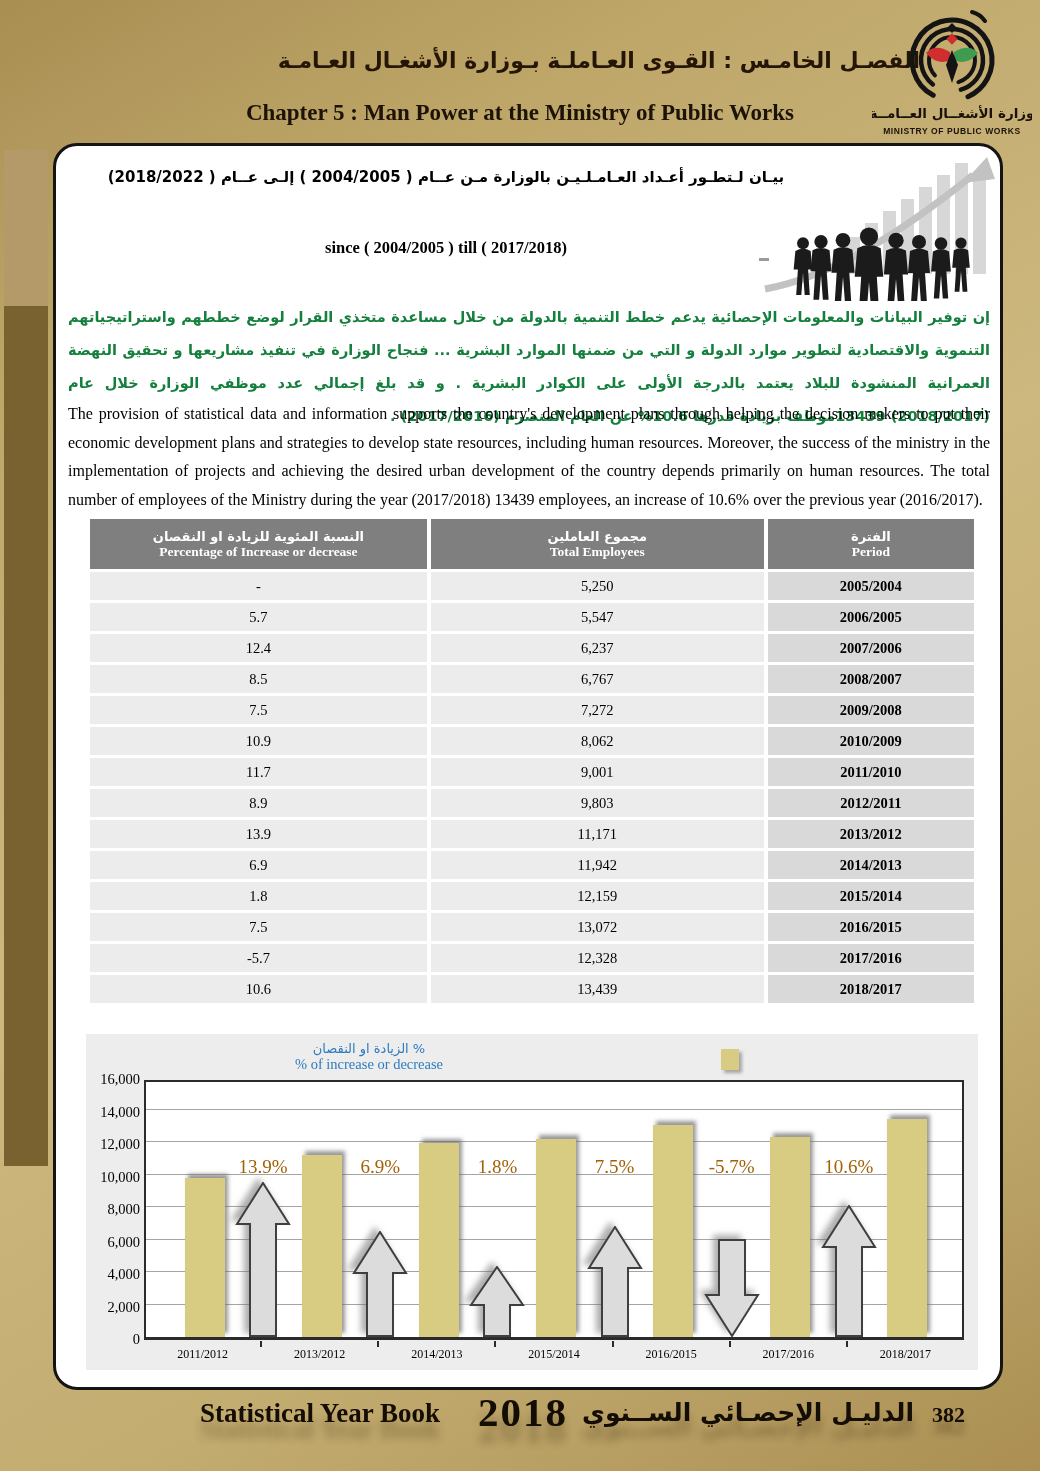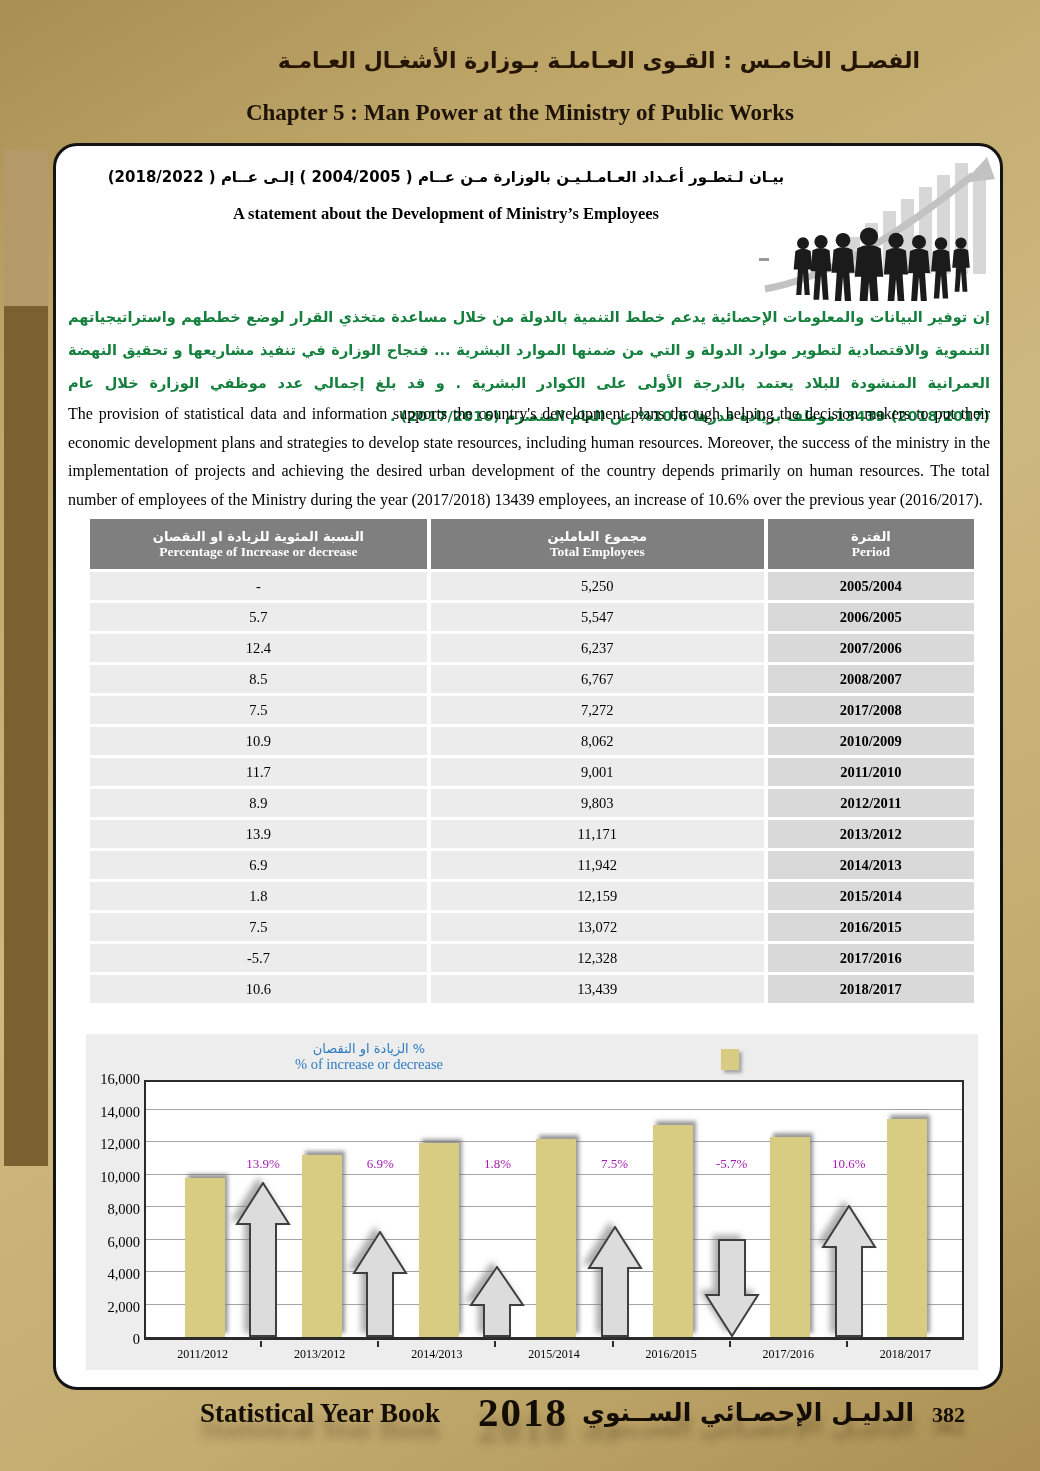--- a/index.html
+++ b/index.html
@@ -89,6 +89,23 @@
   <div class="hdr-ar ar" dir="rtl">الفصـل الخامـس :  القـوى العـاملـة بـوزارة الأشغـال العـامـة</div>
   <div class="hdr-en">Chapter 5 : Man Power at the Ministry of Public Works</div>
 
+  <div class="logo">
+    <svg width="160" height="132" viewBox="0 0 160 132">
+      <g fill="none" stroke="#141414" stroke-linecap="round">
+        <circle cx="80" cy="52" r="40" stroke-width="5" stroke-dasharray="215 36" transform="rotate(118 80 52)"></circle>
+        <circle cx="80" cy="52" r="31" stroke-width="4.5" stroke-dasharray="165 30" transform="rotate(128 80 52)"></circle>
+        <circle cx="80" cy="52" r="23" stroke-width="4" stroke-dasharray="118 27" transform="rotate(138 80 52)"></circle>
+        <path d="M100,4 q8,2 13,9" stroke-width="4"></path>
+      </g>
+      <rect x="76.5" y="16.5" width="7" height="7" fill="#141414" transform="rotate(45 80 20)"></rect>
+      <rect x="76" y="27" width="8" height="8" fill="#cf2e2e" transform="rotate(45 80 31)"></rect>
+      <path d="M82,44 q15,-9 24,1 q-11,13 -24,7 z" fill="#3e9b4f"></path>
+      <path d="M78,44 q-15,-9 -24,1 q11,13 24,7 z" fill="#cf2e2e"></path>
+      <path d="M80,42 l6,15 l-6,18 l-6,-18 z" fill="#141414"></path>
+      <text x="80" y="110" text-anchor="middle" font-size="13.5" font-weight="bold" fill="#1a1208" font-family="DejaVu Sans, sans-serif">وزارة الأشغــال العــامــة</text>
+      <text x="80" y="126" text-anchor="middle" font-size="8.5" font-weight="bold" fill="#1a1208" letter-spacing="0.6" font-family="Liberation Sans, sans-serif">MINISTRY OF PUBLIC WORKS</text>
+    </svg>
+  </div>
 
   <div class="box">
 

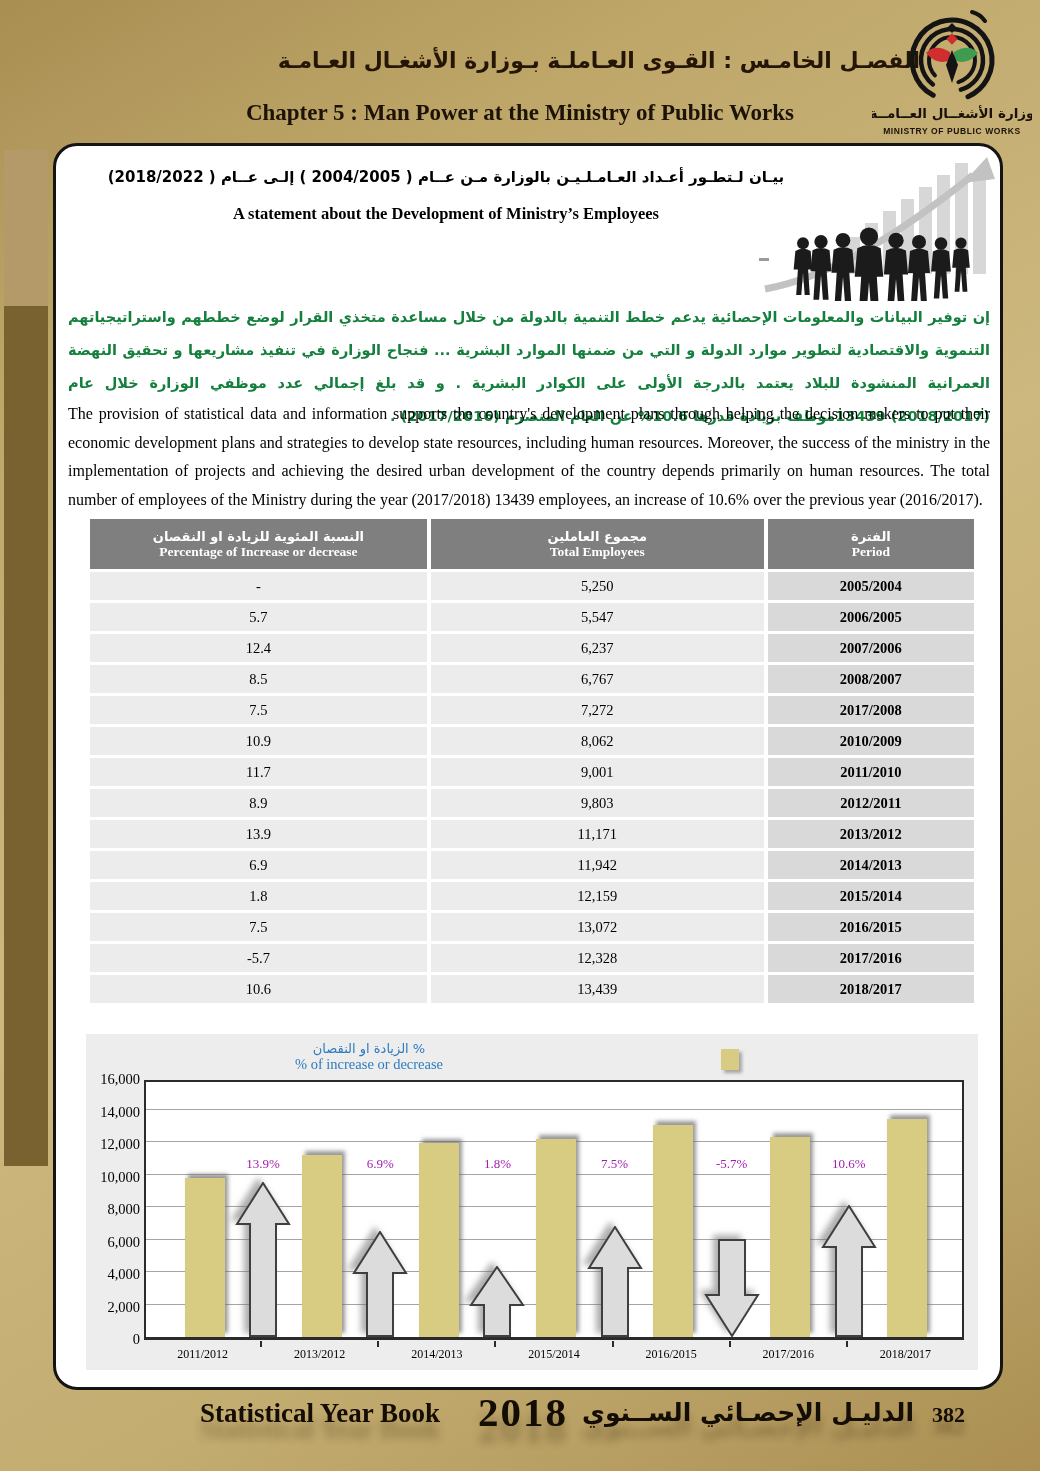--- a/index.html
+++ b/index.html
@@ -110,7 +110,6 @@
   <div class="box">
 
     <div class="st-ar ar" dir="rtl">بيـان لـتطـور أعـداد العـامـلـيـن بالوزارة مـن عــام ( 2004/2005 )  إلـى عــام (  2018/2022)</div>
-    <div class="st-en1">A statement about the Development of Ministry’s Employees</div>
 
     <div class="deco">
       <svg width="250" height="152" viewBox="0 0 250 152">

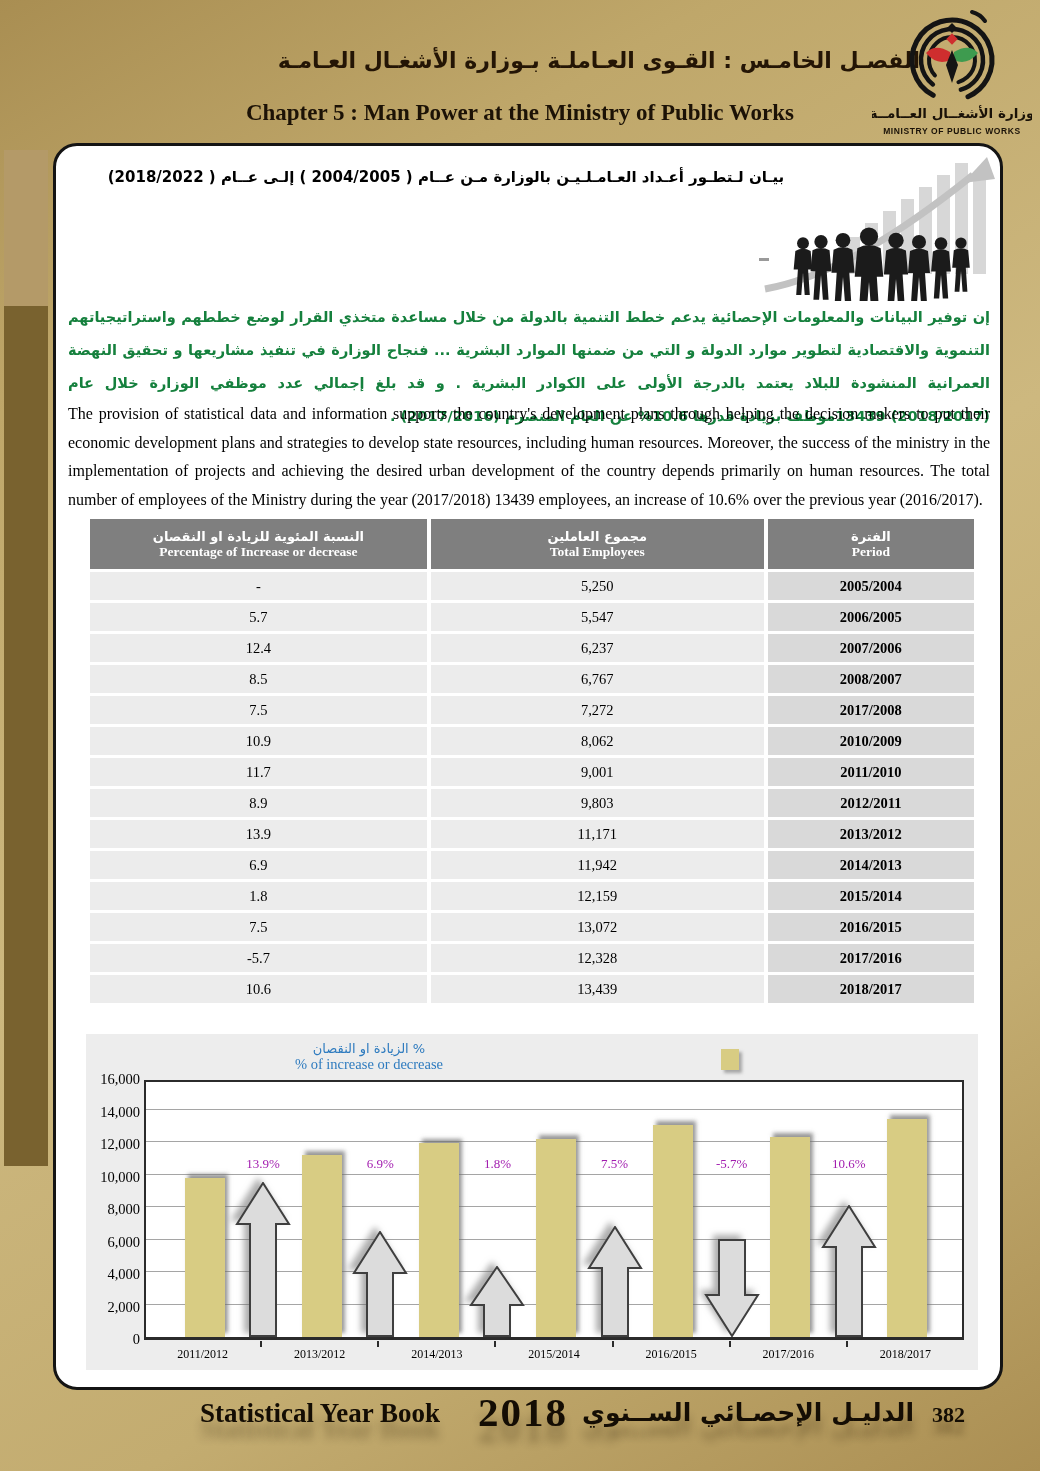--- a/index.html
+++ b/index.html
@@ -110,6 +110,7 @@
   <div class="box">
 
     <div class="st-ar ar" dir="rtl">بيـان لـتطـور أعـداد العـامـلـيـن بالوزارة مـن عــام ( 2004/2005 )  إلـى عــام (  2018/2022)</div>
+    <div class="st-en2">since ( 2004/2005 ) till ( 2017/2018)</div>
 
     <div class="deco">
       <svg width="250" height="152" viewBox="0 0 250 152">

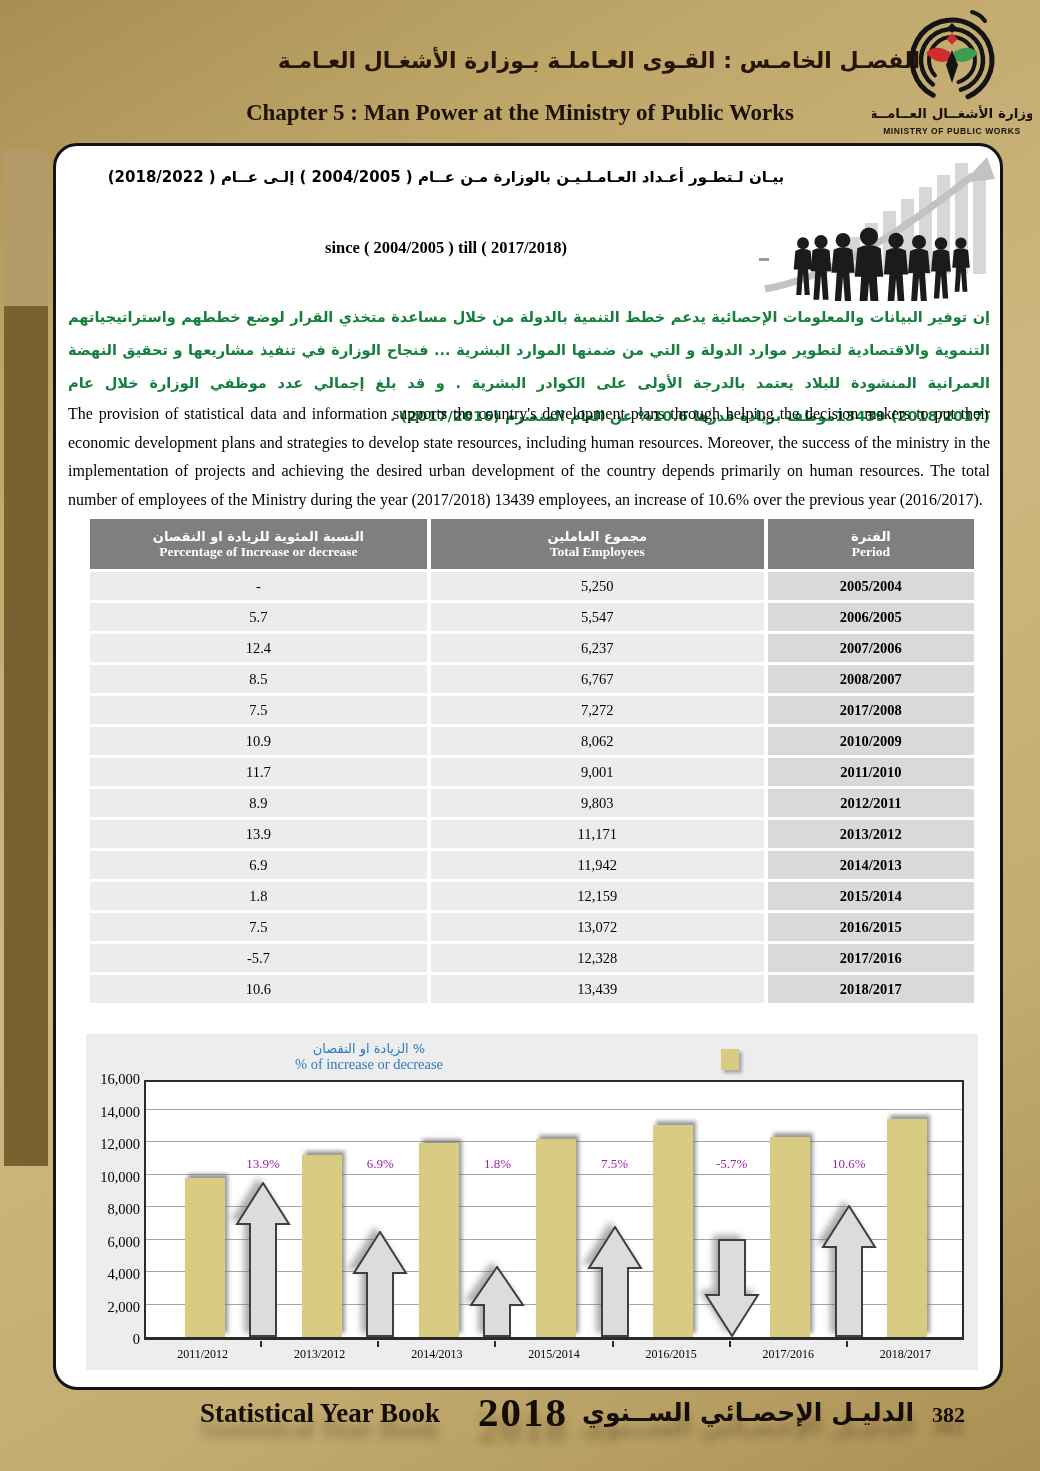--- a/index.html
+++ b/index.html
@@ -213,7 +213,7 @@
           <tr>
             <td class="c-pct">7.5</td>
             <td class="c-total">7,272</td>
-            <td class="c-period">2017/2008</td>
+            <td class="c-period">2009/2008</td>
           </tr>
           <tr>
             <td class="c-pct">10.9</td>

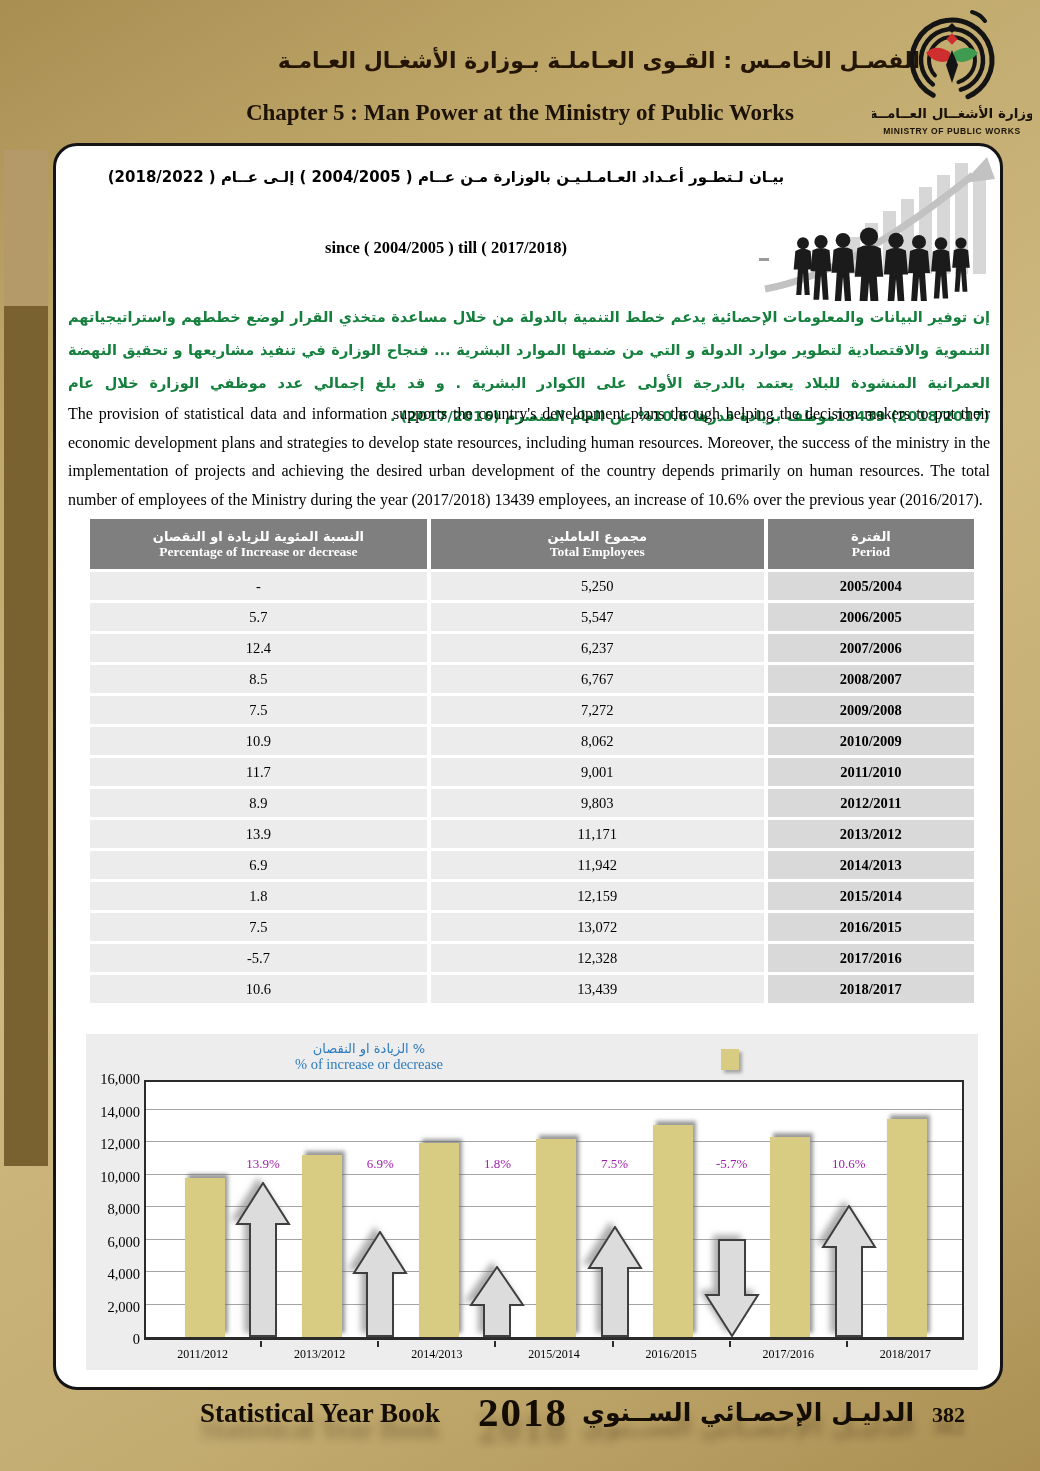--- a/index.html
+++ b/index.html
@@ -65,7 +65,7 @@
   .y-label { position:absolute; width:52px; text-align:right; font-size:14.5px; color:#000; }
   .x-label { position:absolute; text-align:center; font-size:12px; color:#000; top:313px; }
   .tickmark { position:absolute; width:2px; height:6px; background:#2b2b2b; top:307px; }
-  .pct-label { position:absolute; width:90px; text-align:center; font-size:13px; color:#a21caf; top:74px; }
+  .pct-label { position:absolute; width:90px; text-align:center; font-size:19px; color:#a16207; top:74px; }
   .arrow-svg { position:absolute; filter:drop-shadow(-5px -4px 3px rgba(105,105,105,.55)); }
 
   

